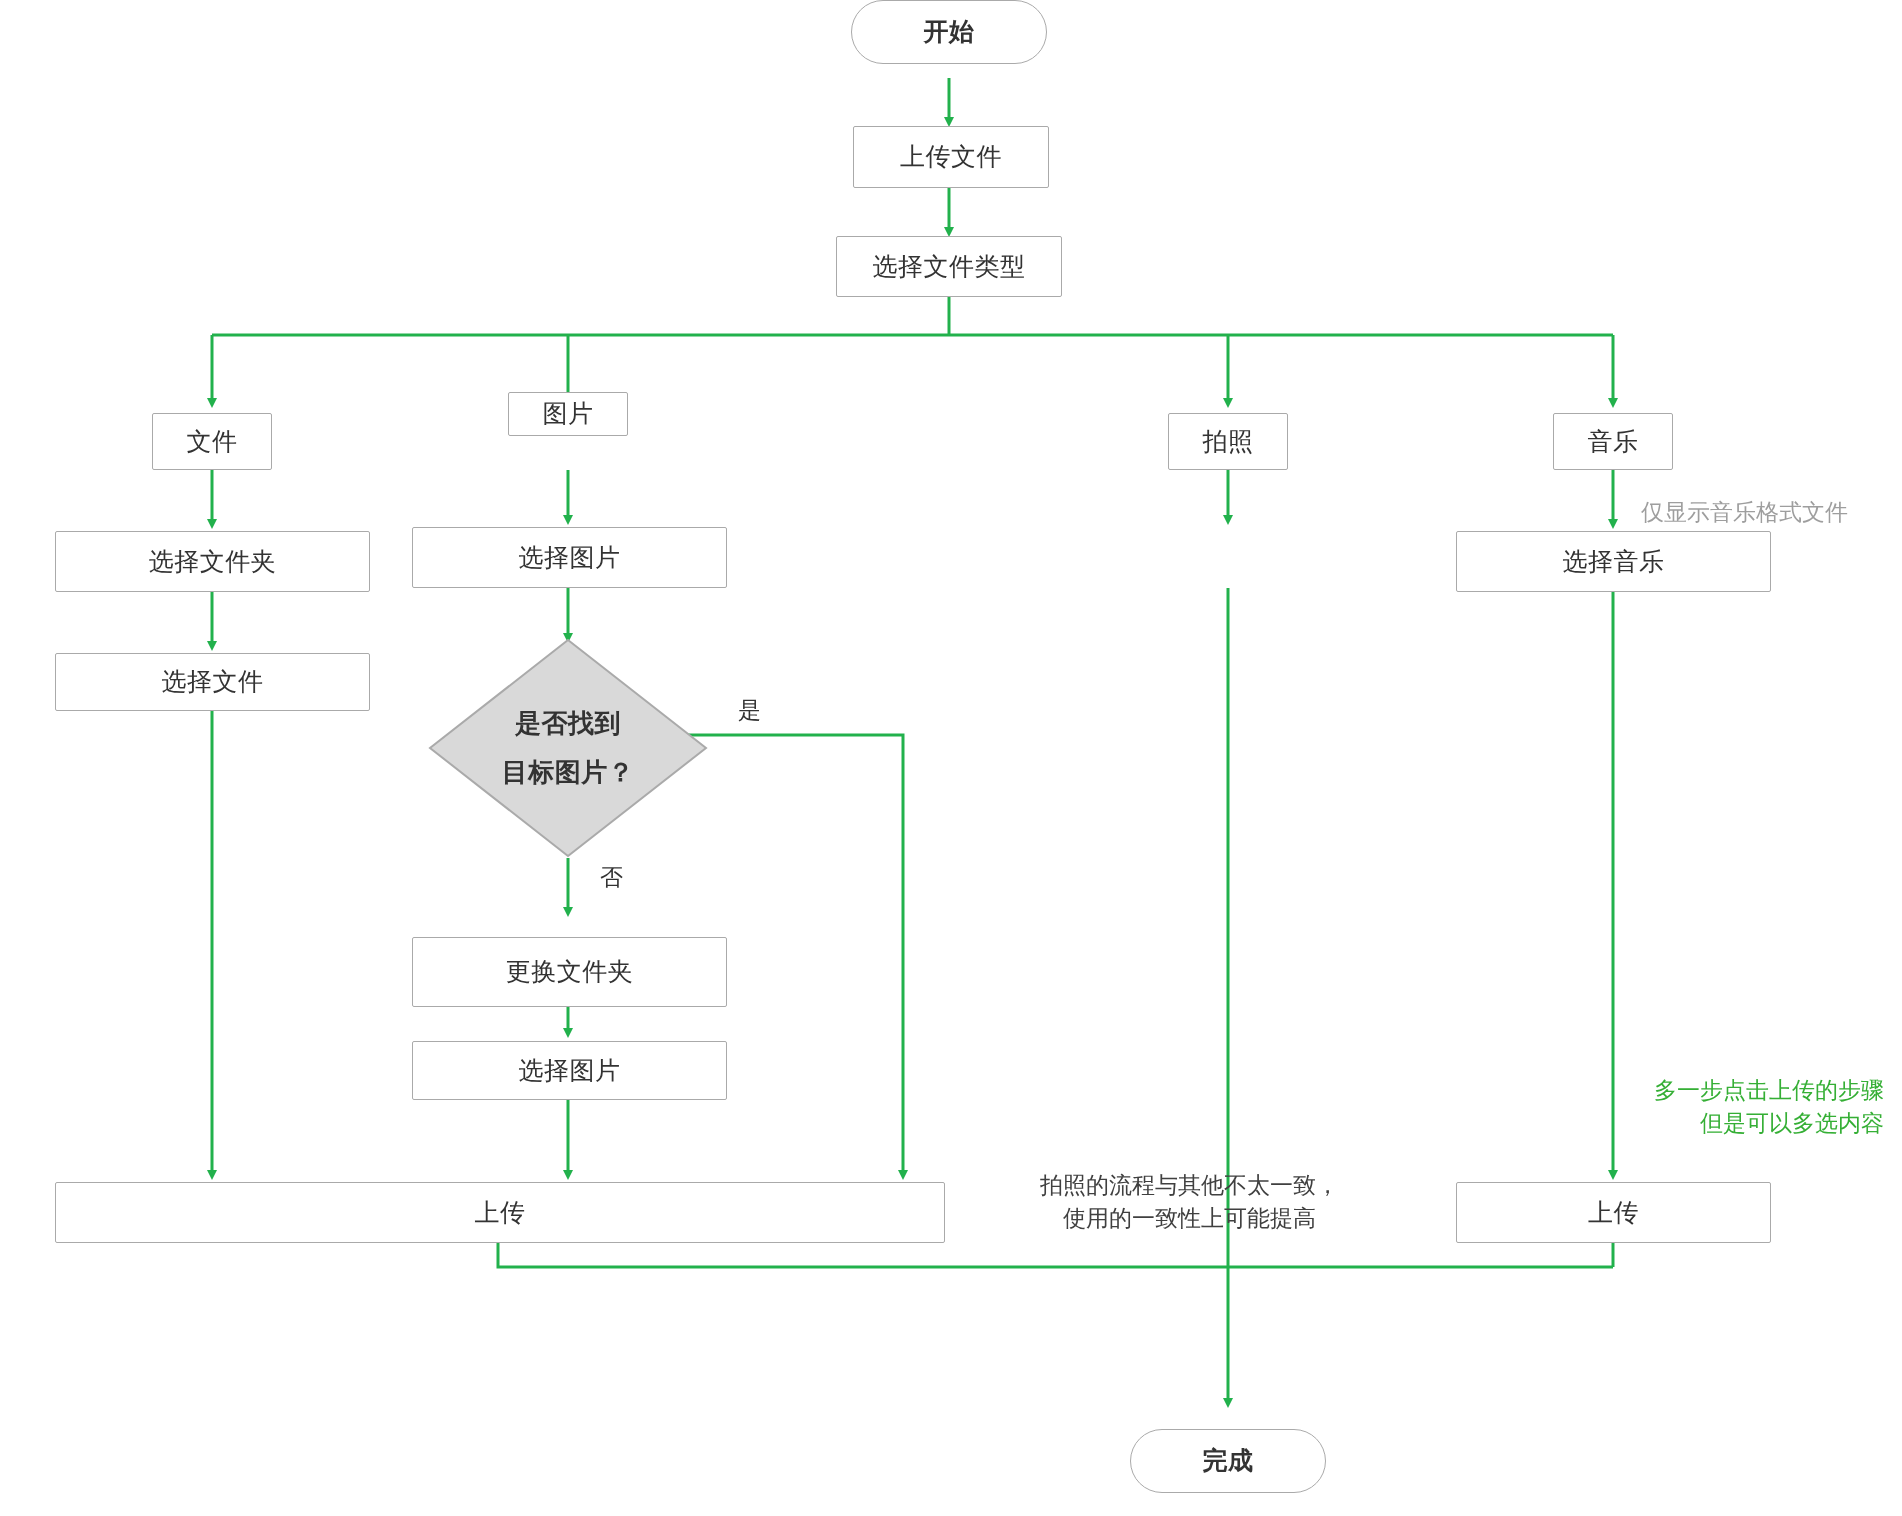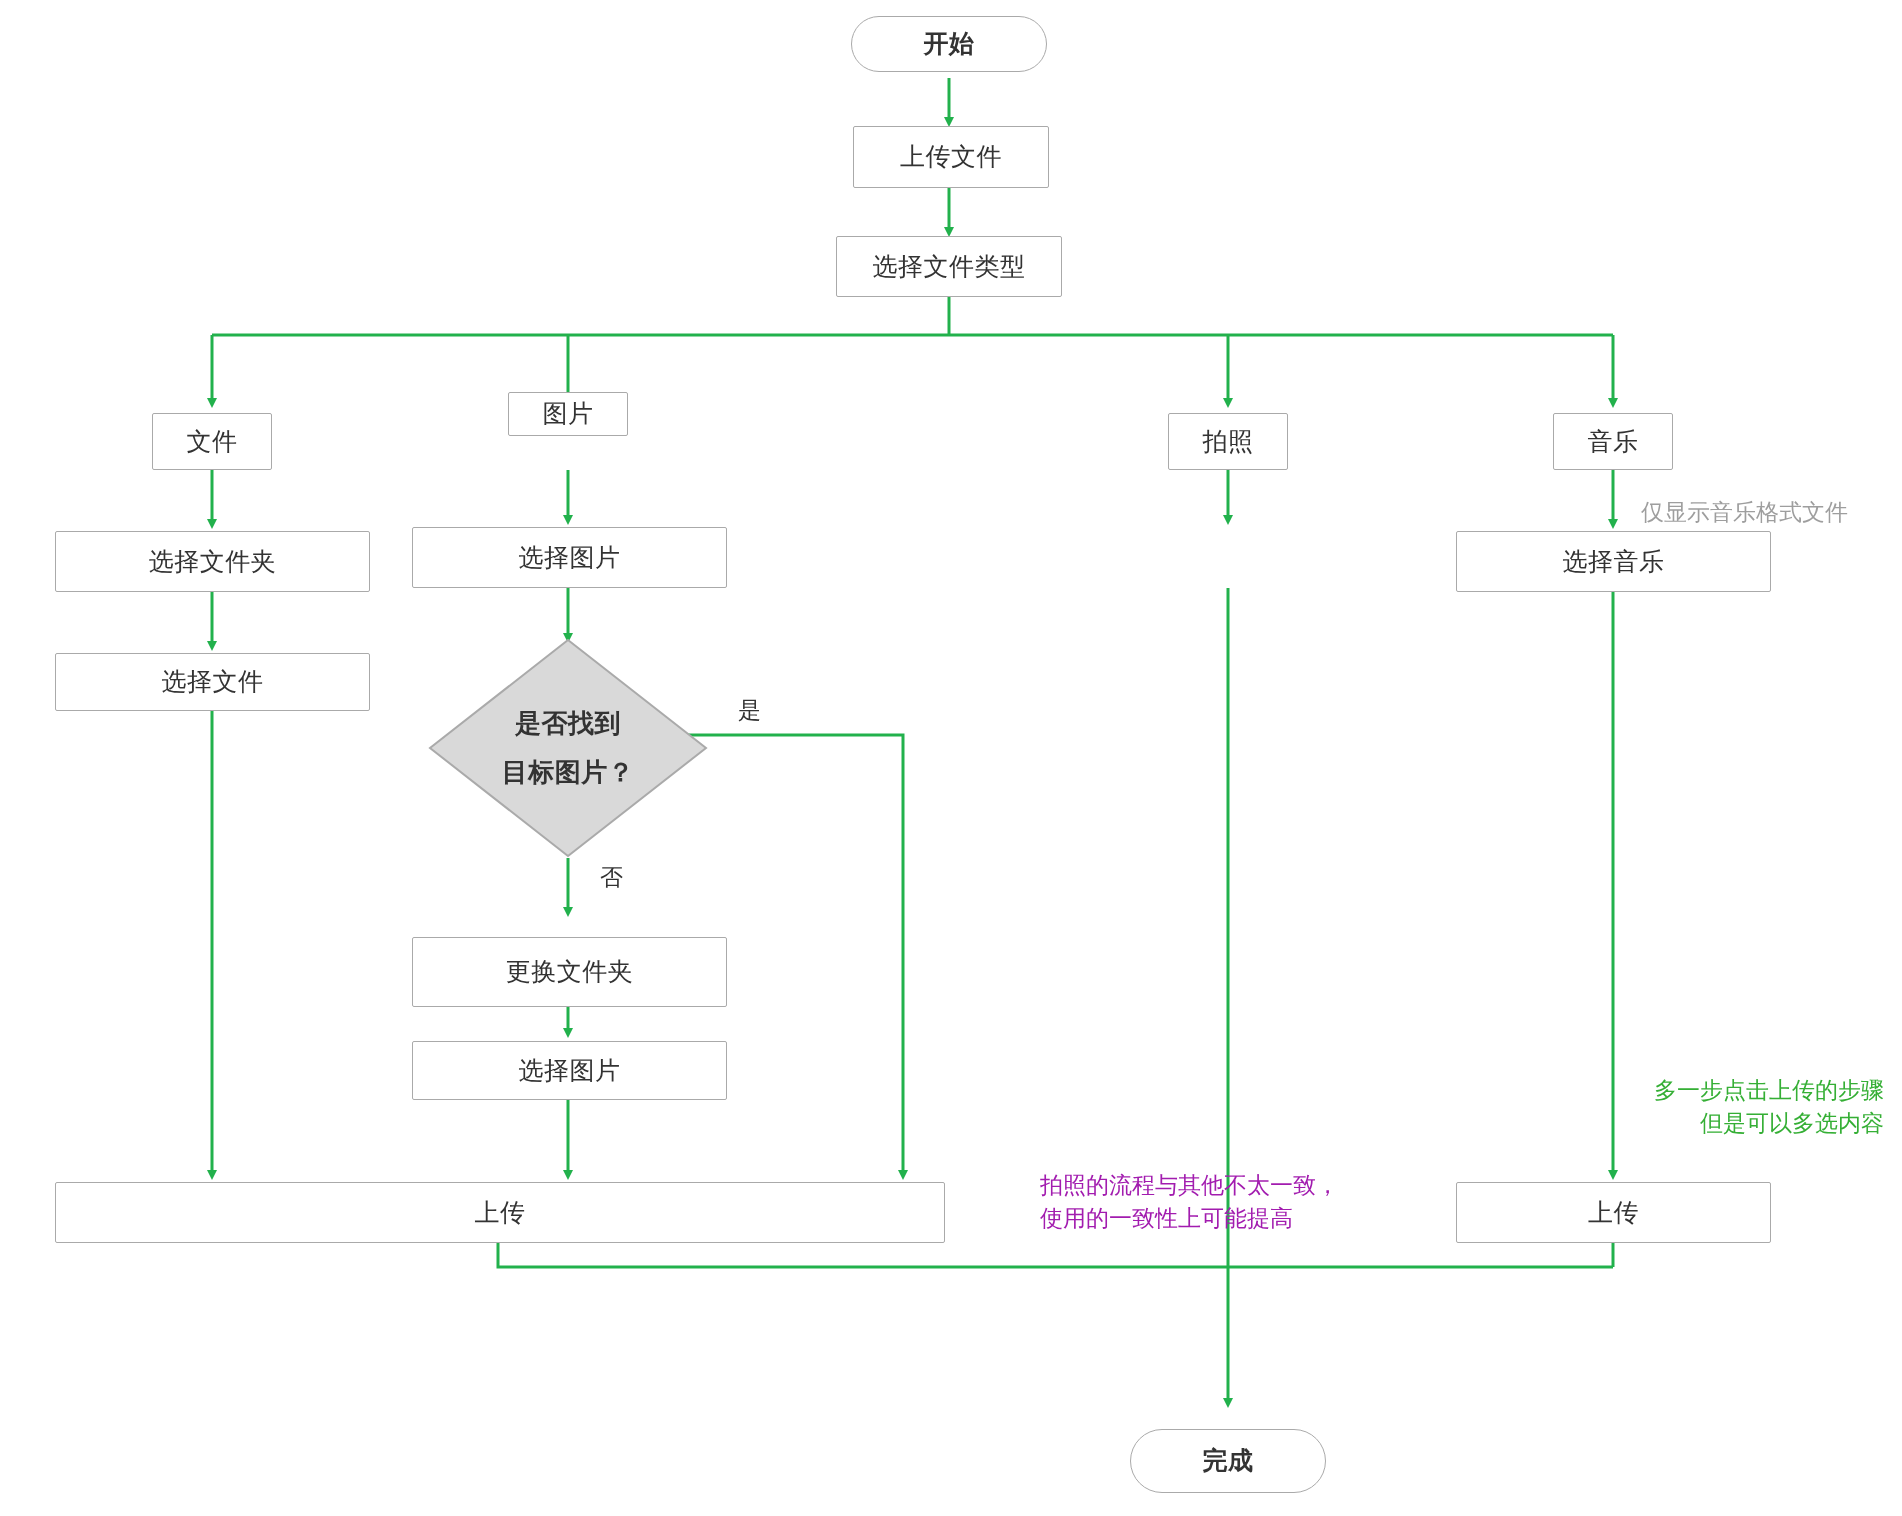--- a/index.html
+++ b/index.html
@@ -147,7 +147,7 @@
     </g>
   </svg>
 
-  <div class="node terminator" style="left:851px; top:16px; width:196px; height:56px;">
+  <div class="node terminator" style="left:851px; top:0; width:196px; height:64px;">
     <span>开始</span>
   </div>
 

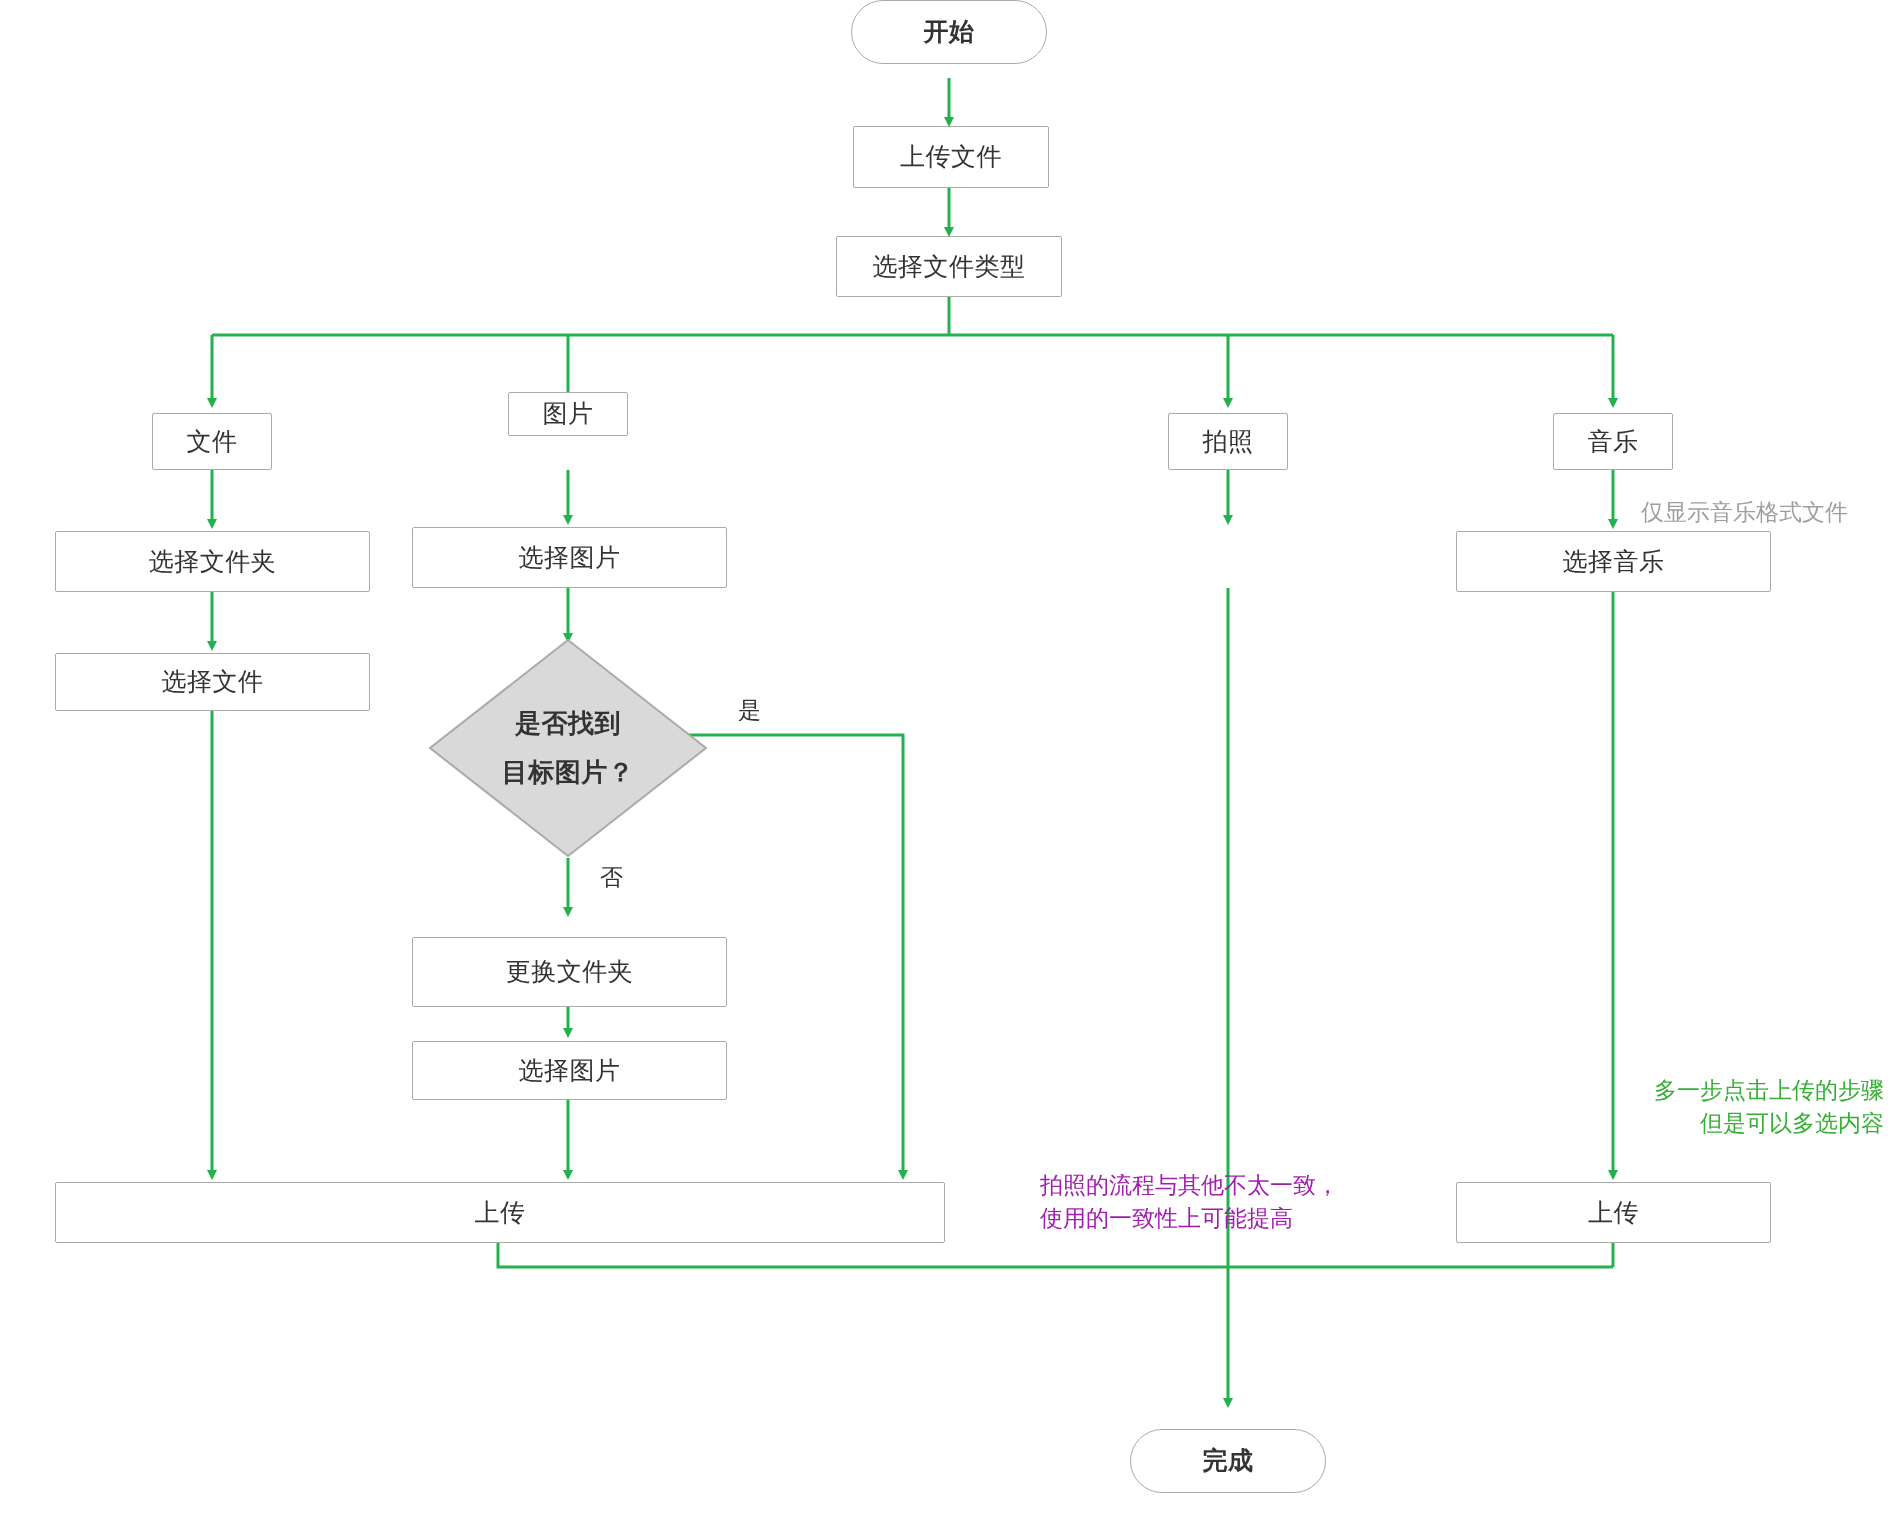--- a/index.html
+++ b/index.html
@@ -81,7 +81,7 @@
     white-space: pre-line;
   }
   .annotation.gray  { color: #9e9e9e; }
-  .annotation.red   { color: #a21caf; }
+  .annotation.red   { color: #404040; text-align: center; }
   .annotation.green { color: #35af35; }
   .annotation.right-align { text-align: right; }
 </style>

